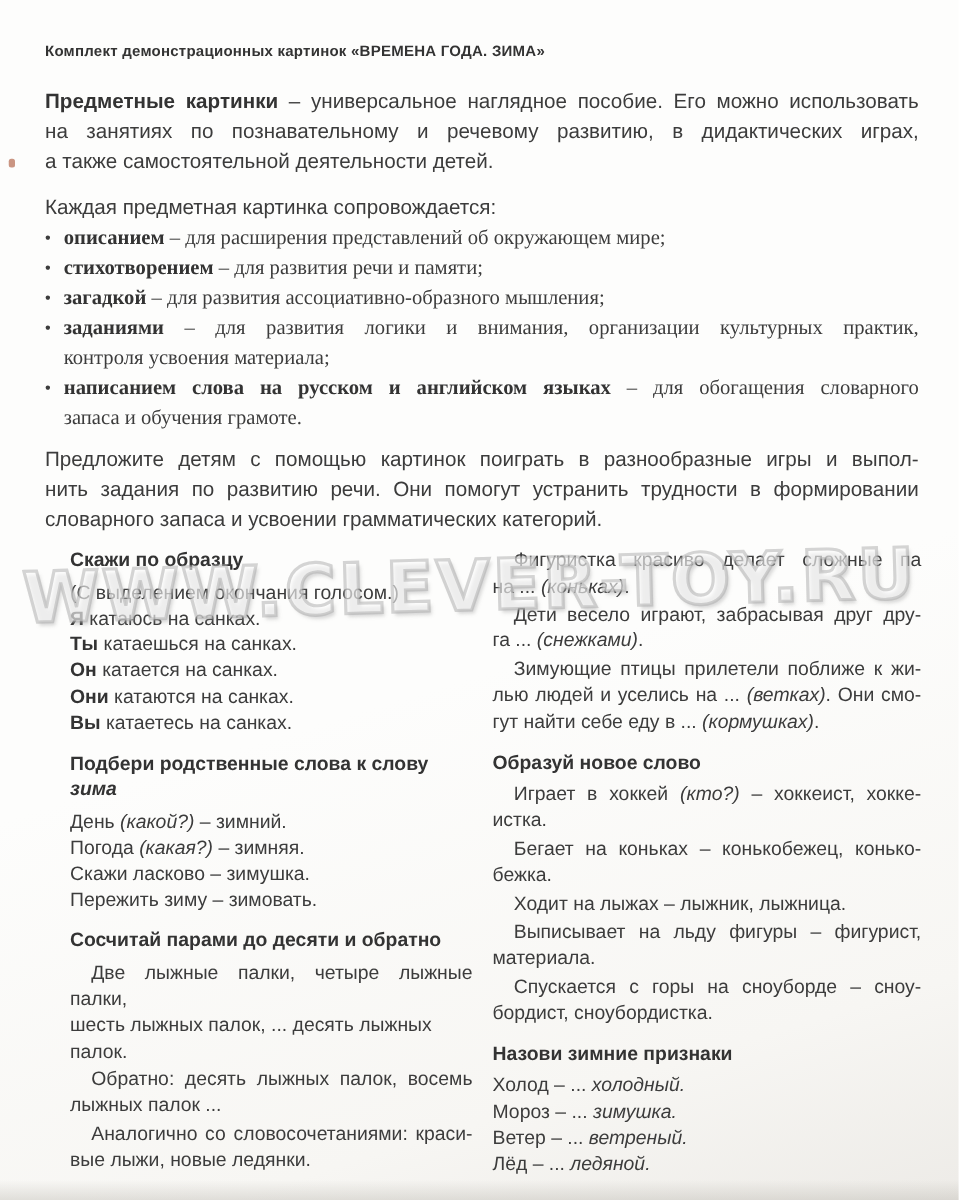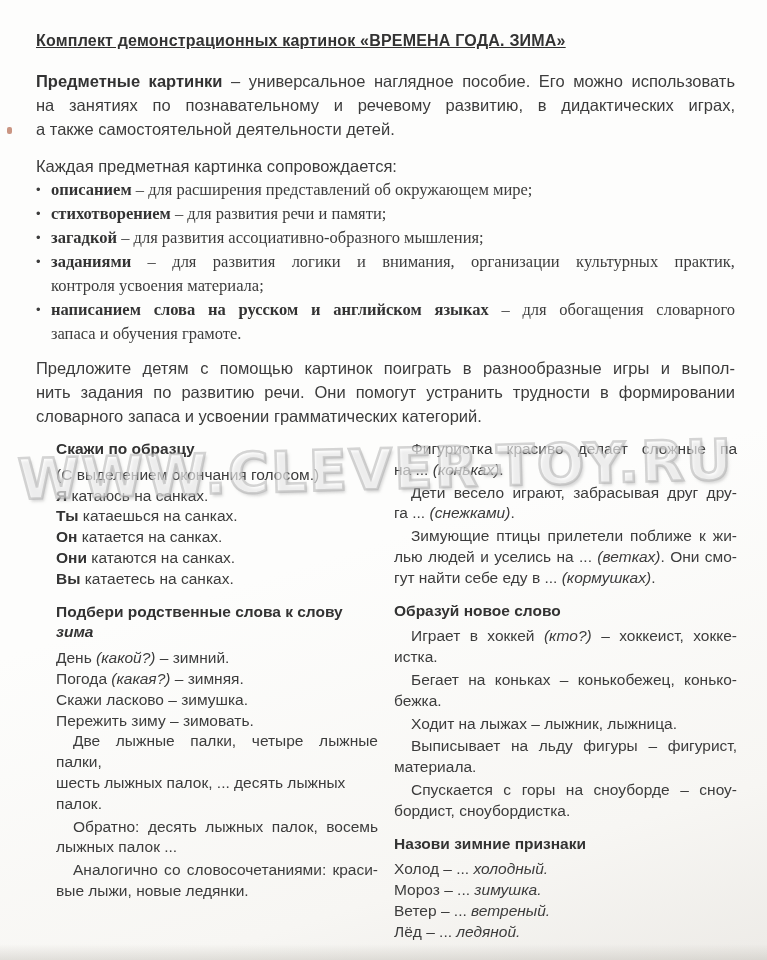--- a/index.html
+++ b/index.html
@@ -19,8 +19,8 @@
     pointer-events: none;
   }
   .title {
-    font-size: 16px; font-weight: bold; color: #2f2f2f;
-    margin: 4px 0 15px 0; letter-spacing: 0.2px; line-height: 26px; text-decoration: underline;
+    font-size: 12px; font-weight: bold; color: #2f2f2f;
+    margin: 4px 0 15px 0; letter-spacing: 0.2px; line-height: 26px;
   }
   .main { font-size: 16.5px; line-height: 24px; }
   .tline { min-height: 1em; }

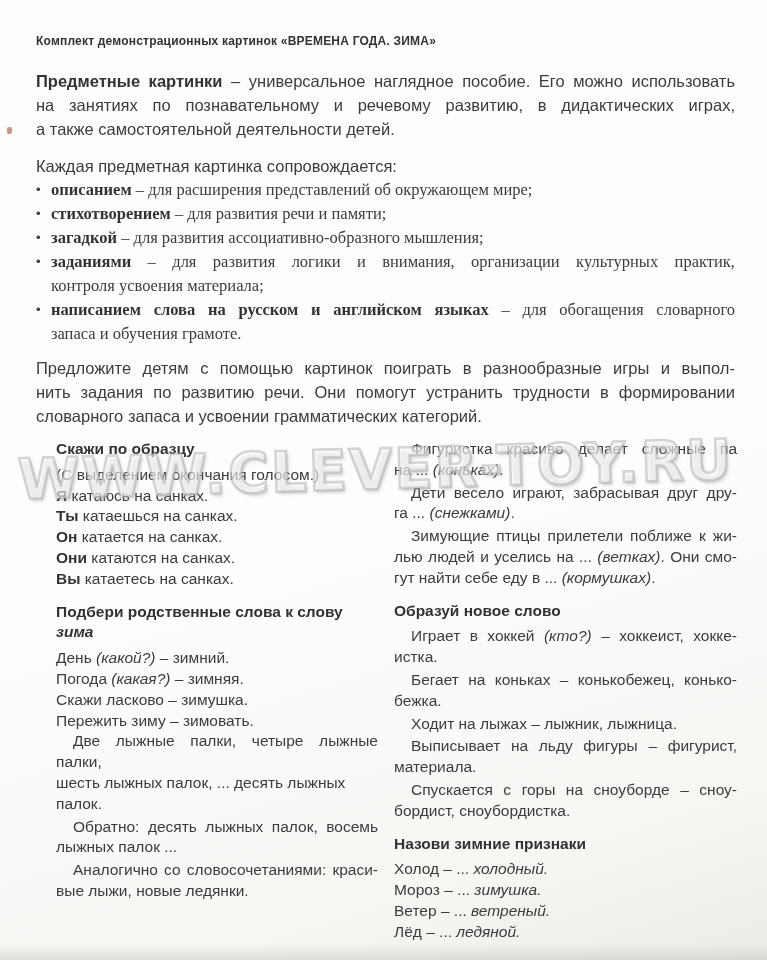--- a/index.html
+++ b/index.html
@@ -148,6 +148,9 @@
           </div>
       </section>
       <section>
+        <div class="chead">
+            <div class="tline"><span class="b">Сосчитай парами до десяти и обратно</span></div>
+          </div>
         <div class="cpara">
             <div class="tline j ind"><span>Две лыжные палки, четыре лыжные палки,</span></div>
             <div class="tline"><span>шесть лыжных палок, ... десять лыжных палок.</span></div>

